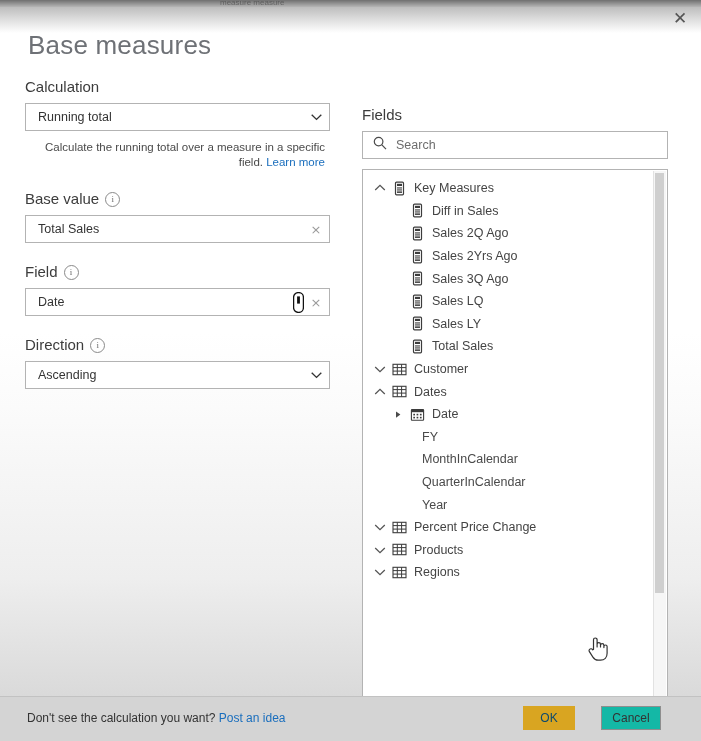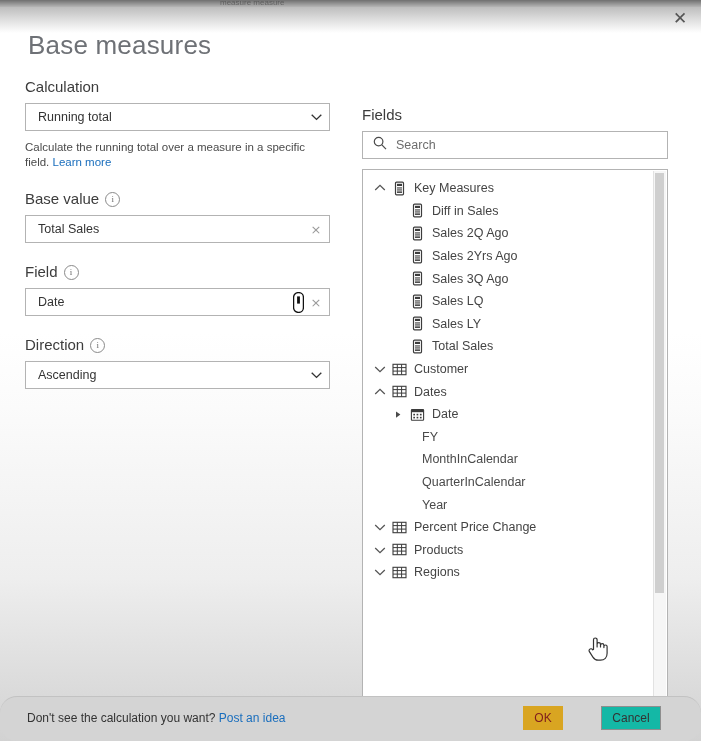--- a/index.html
+++ b/index.html
@@ -74,7 +74,7 @@
 
   .desc{
     margin-top:9px;width:300px;
-    font-size:11.5px;line-height:15px;color:#4a4a4a;
+    font-size:11.5px;line-height:15px;color:#4a4a4a;text-align:right;
   }
   .link{color:#1a6ebd;text-decoration:none;cursor:pointer;}
 

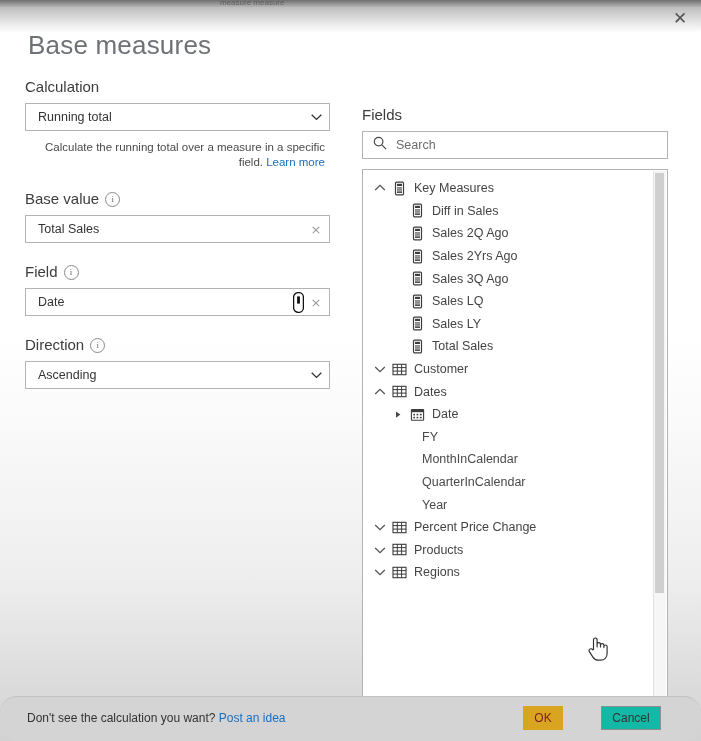--- a/index.html
+++ b/index.html
@@ -152,7 +152,7 @@
   
   .footer{
     position:absolute;left:0;bottom:0;width:701px;height:44px;
-    background:#d4d4d4;border-top:1px solid #c2c2c2;border-radius:17px;
+    background:#d4d4d4;border-top:1px solid #c2c2c2;
   }
   .footer-hint{
     position:absolute;left:27px;top:14px;

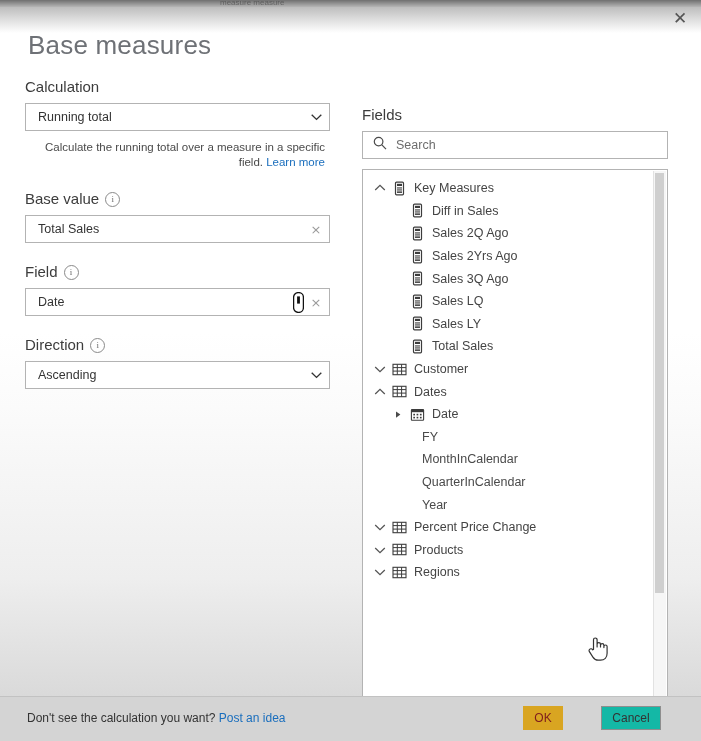--- a/index.html
+++ b/index.html
@@ -163,7 +163,7 @@
     display:flex;align-items:center;justify-content:center;
     font-size:12px;cursor:pointer;font-family:"Liberation Sans",sans-serif;
   }
-  .btn-ok{left:523px;width:40px;background:#D9A521;border:1px solid #D9A521;color:#7f1d1d;}
+  .btn-ok{left:523px;width:52px;background:#D9A521;border:1px solid #D9A521;color:#0c4a6e;}
   .btn-cancel{left:601px;width:60px;background:#14b8a6;border:1px solid #8e8e8e;color:#333;}
 </style>
 </head>

